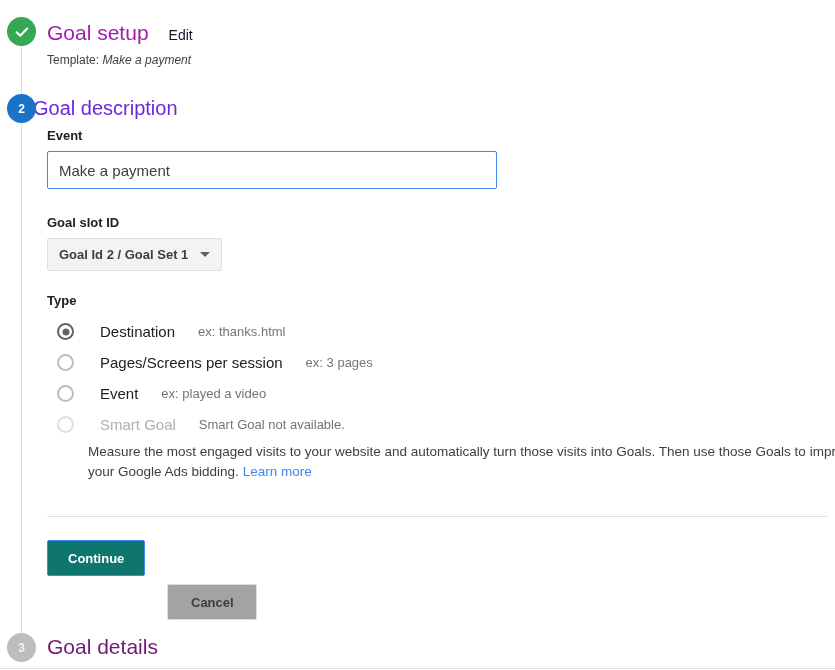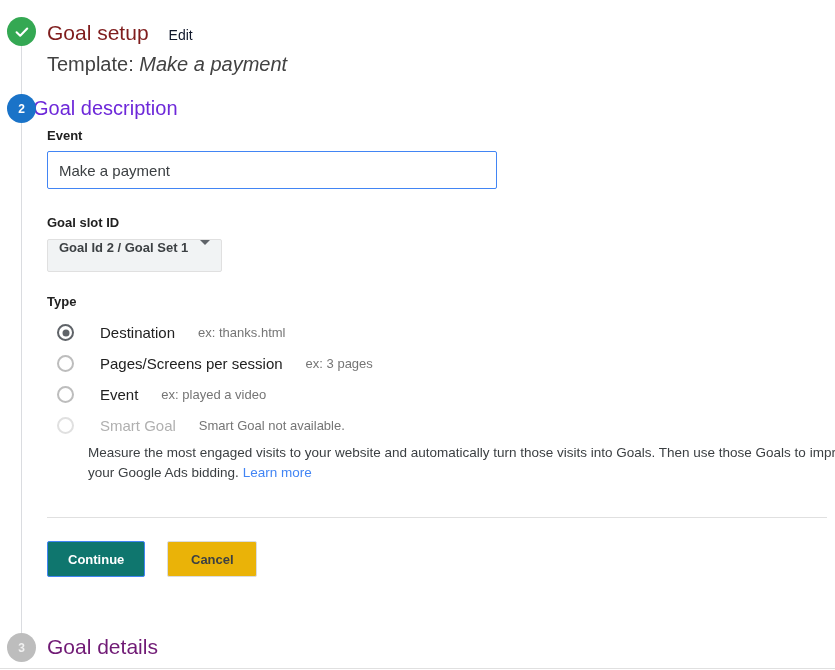--- a/index.html
+++ b/index.html
@@ -75,7 +75,7 @@
   .step-heading {
     font-size: 21px;
     font-weight: normal;
-    color: #7f1d1d;
+    color: #a21caf;
     line-height: 28px;
   }
   .edit-link {

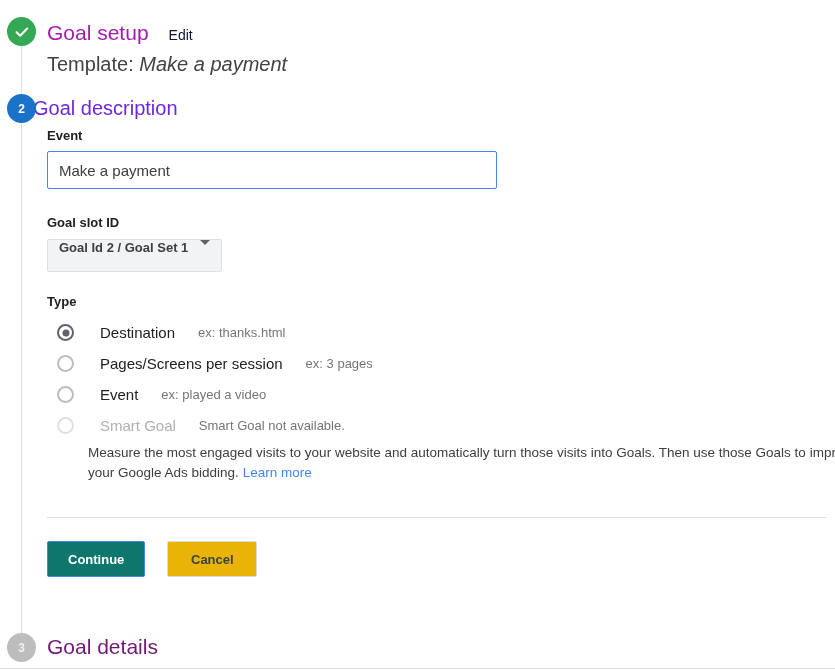--- a/index.html
+++ b/index.html
@@ -87,7 +87,7 @@
     position: absolute;
     left: 47px;
     top: 53px;
-    font-size: 20px;
+    font-size: 12px;
     color: #424242;
     white-space: nowrap;
   }

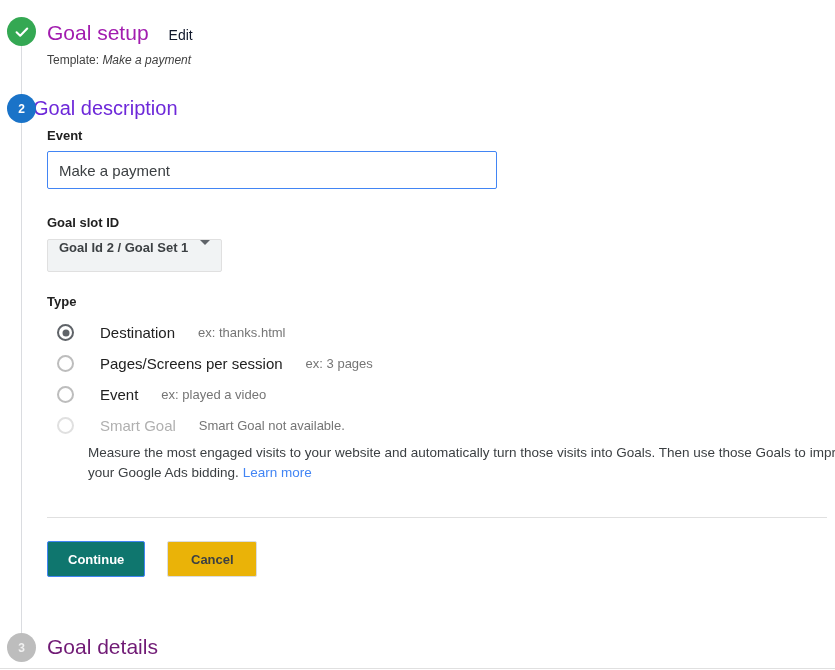--- a/index.html
+++ b/index.html
@@ -141,7 +141,7 @@
 
   .dropdown {
     display: inline-flex;
-    align-items: flex-start;
+    align-items: center;
     gap: 12px;
     height: 33px;
     padding: 0 11px;

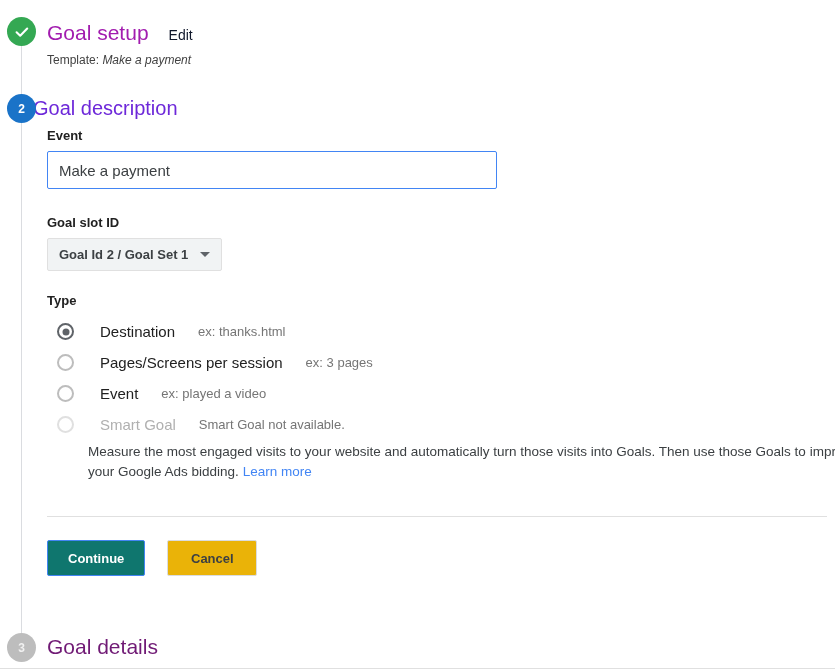--- a/index.html
+++ b/index.html
@@ -261,10 +261,11 @@
     border: 1px solid #4285f4;
   }
   .btn-secondary {
-    background: #eab308;
+    background: #a3a3a3;
     color: #3c4043;
     border: 1px solid #dadce0;
     min-width: 90px;
+    margin-top: 44px;
   }
 
   

